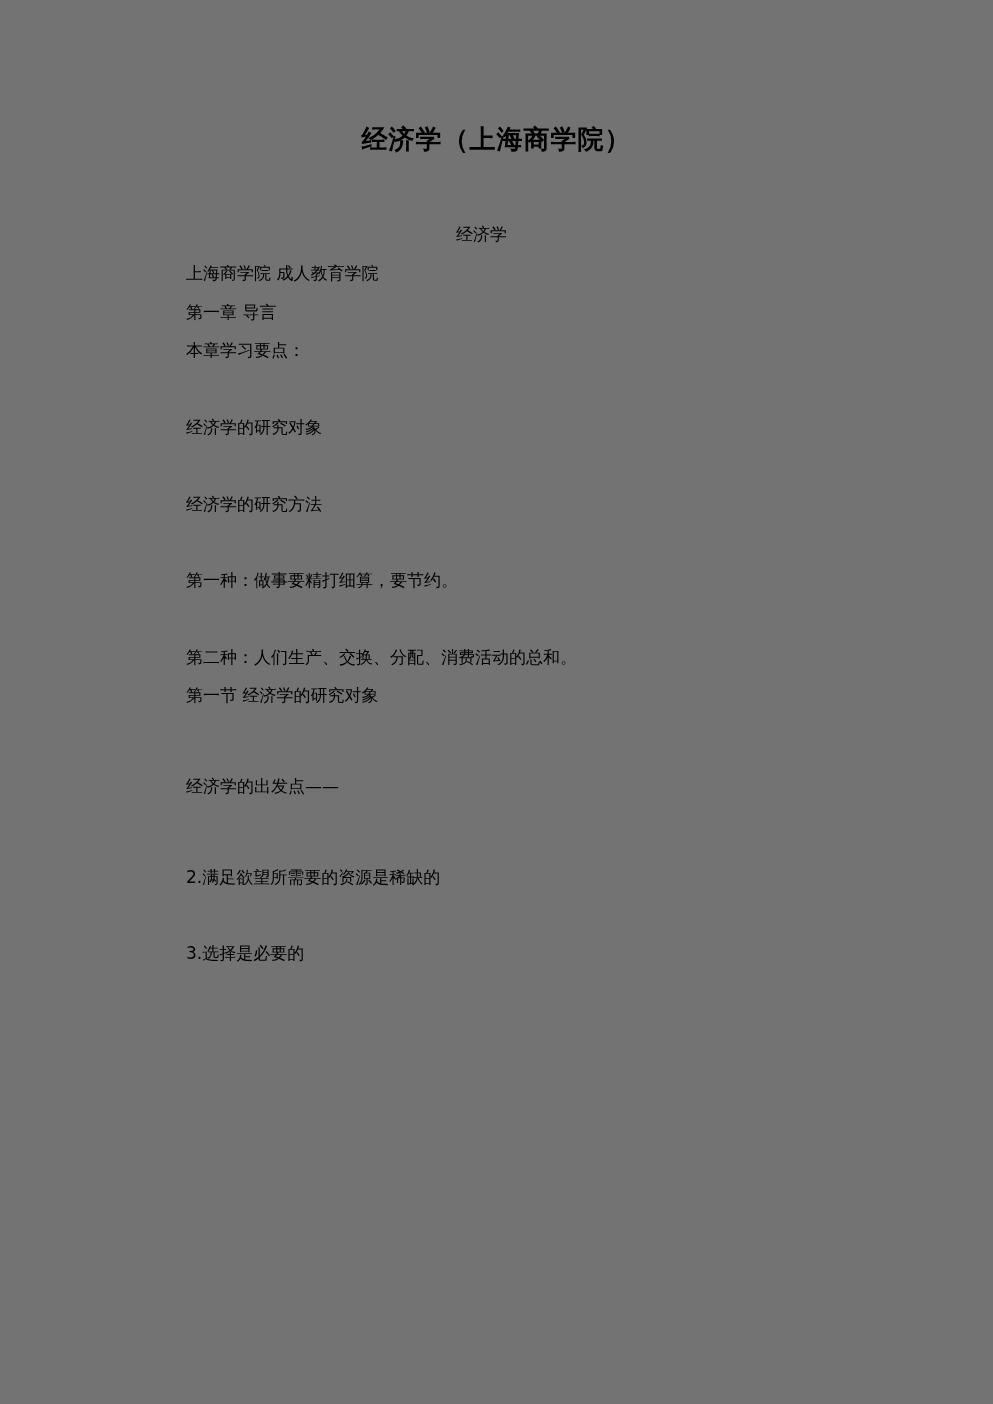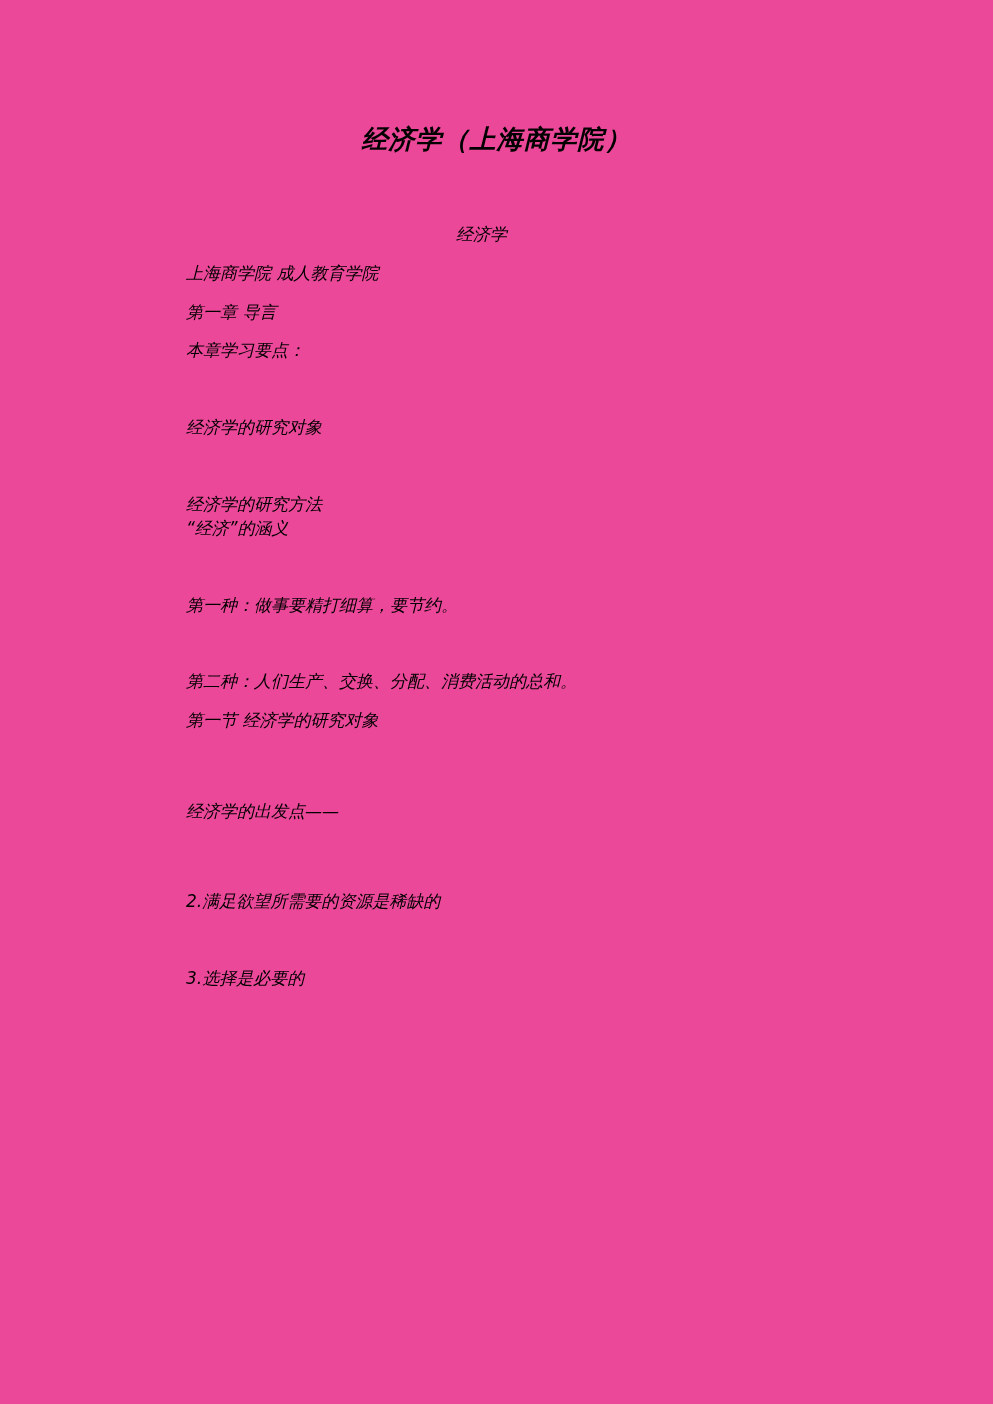--- a/index.html
+++ b/index.html
@@ -16,9 +16,8 @@
     width: 993px;
     height: 1404px;
     margin: 0 auto;
-    background: #ec4899;
+    background: #737373;
     overflow: hidden;
-    font-style: italic;
   }
   .doc-body {
     padding: 0 186px 0 186px;

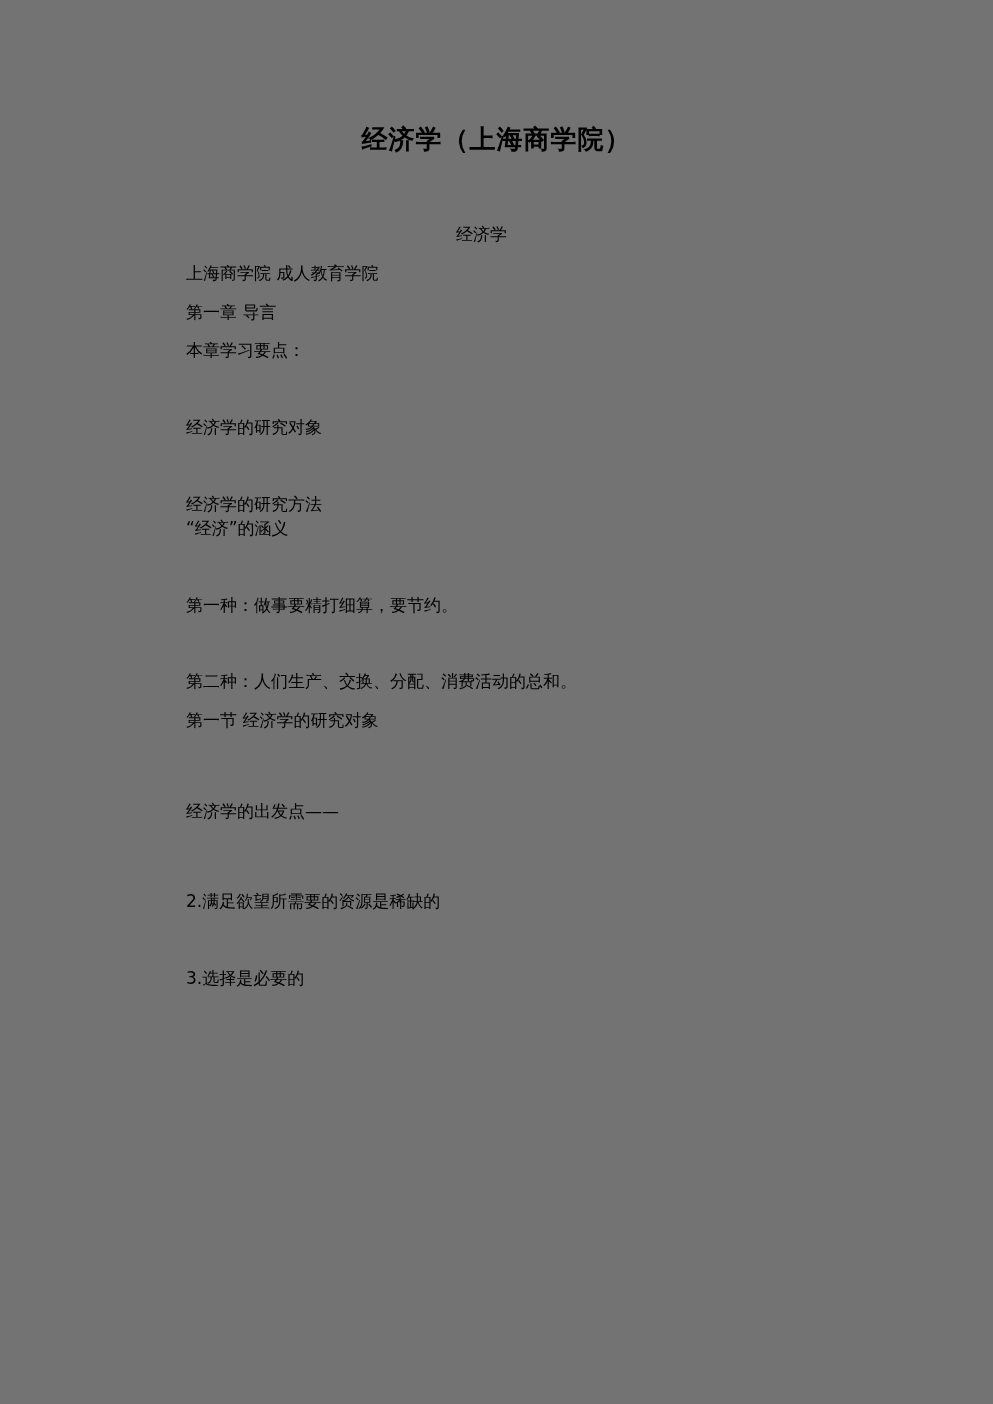--- a/index.html
+++ b/index.html
@@ -80,7 +80,6 @@
 
     <p class="line">经济学的研究方法</p>
 
-    <p class="line indent-1 tight">“经济”的涵义</p>
 
     <div class="gap-lg"></div>
 

